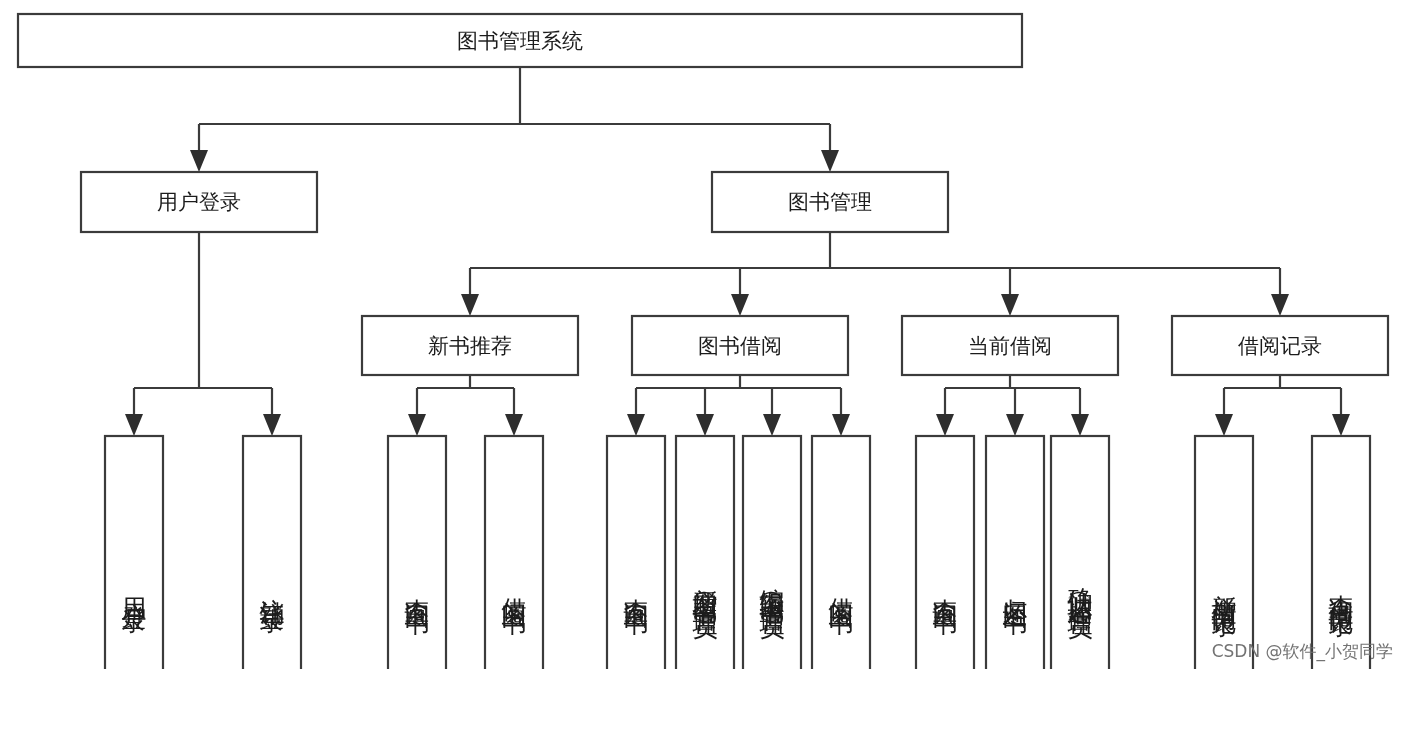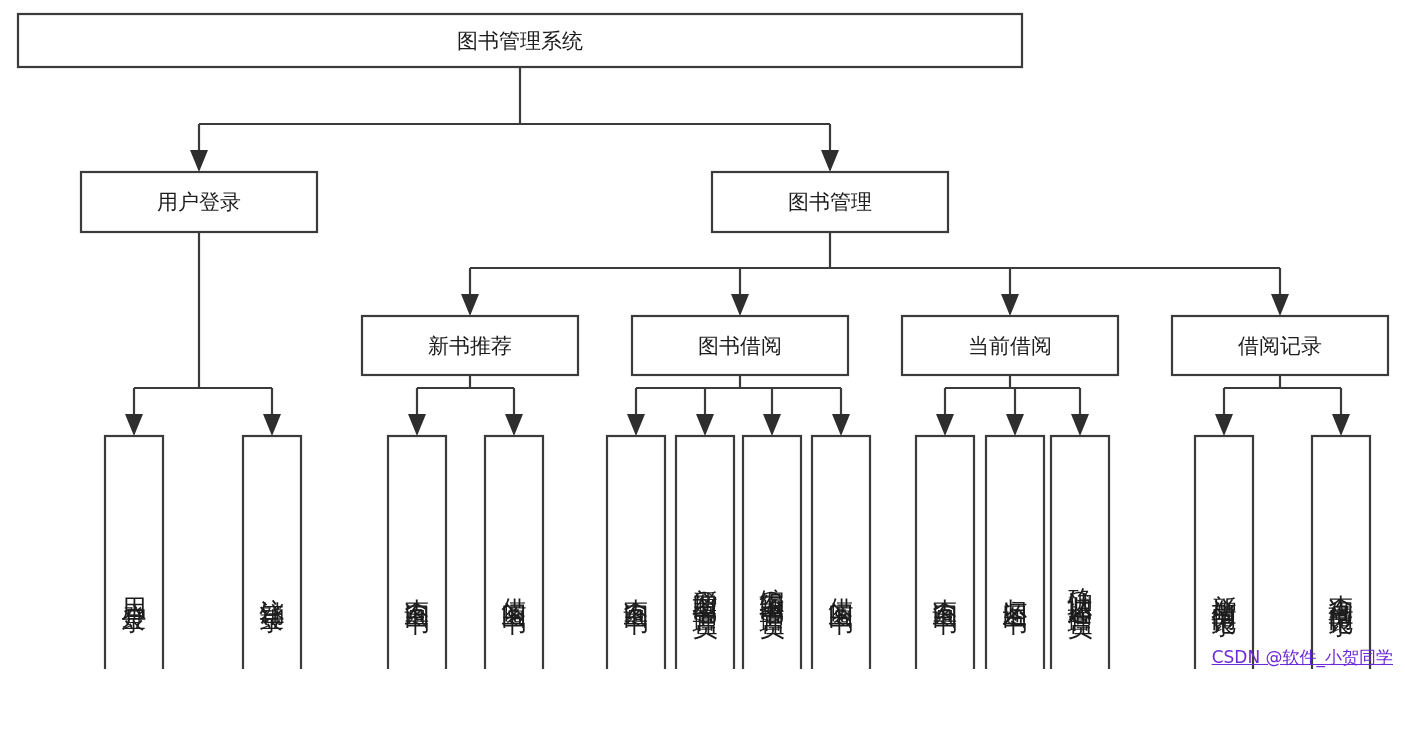--- a/index.html
+++ b/index.html
@@ -50,13 +50,12 @@
   .watermark {
     position: absolute;
     right: 12px;
-    bottom: 0;
+    bottom: 6px;
     font-family: "DejaVu Sans", "Liberation Sans", sans-serif;
     font-size: 17px;
-    color: #6d28d9;
+    color: #737373;
     white-space: nowrap;
     user-select: none;
-    text-decoration: underline;
   }
 </style>
 </head>

